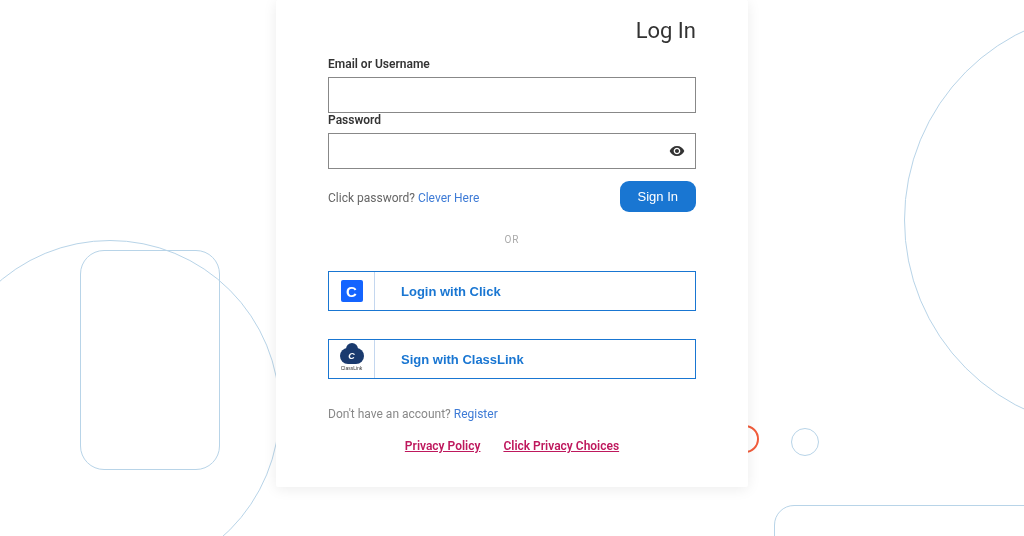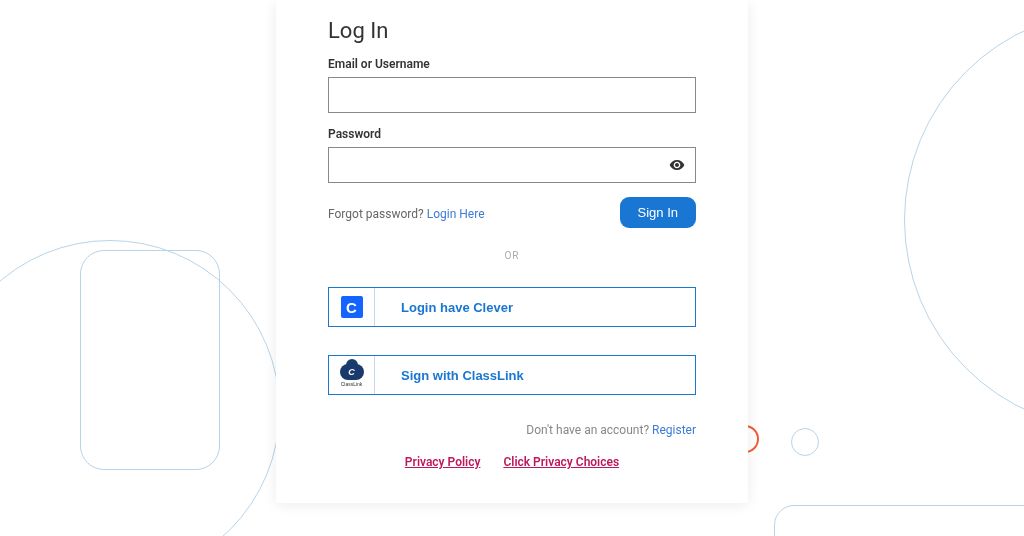--- a/index.html
+++ b/index.html
@@ -61,7 +61,7 @@
       border-radius: 2px;
     }
     .card h1 {
-      text-align: left;
+      text-align: right;
       font-size: 22px;
       font-weight: 400;
       color: #333;

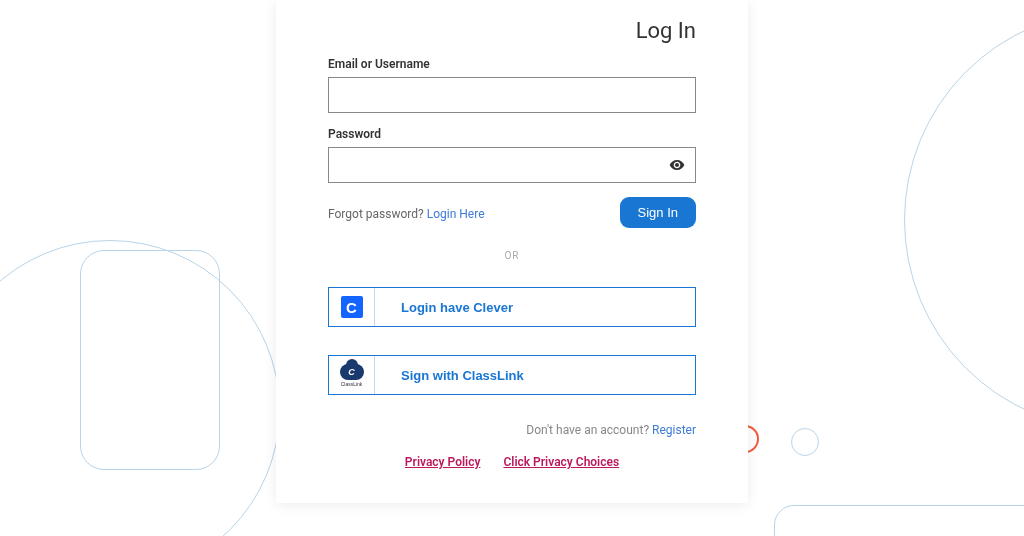--- a/index.html
+++ b/index.html
@@ -67,7 +67,7 @@
       color: #333;
       margin-bottom: 14px;
     }
-    .field-group { margin-bottom: 14px; }
+    .field-group { }
     .label {
       font-size: 12px;
       font-weight: 600;

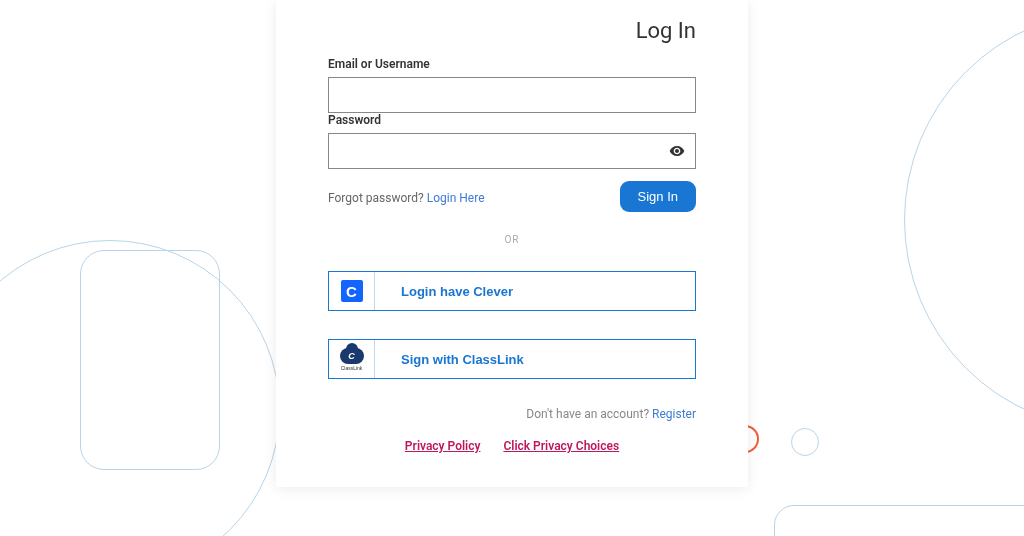--- a/index.html
+++ b/index.html
@@ -257,7 +257,7 @@
 
   <div class="row-forgot">
     <div>
-      <span class="forgot-text">Forgot password? </span><a class="forgot-link">Login Here</a>
+      <span class="forgot-text">Click password? </span><a class="forgot-link">Login Here</a>
     </div>
     <button class="signin-btn">Sign In</button>
   </div>

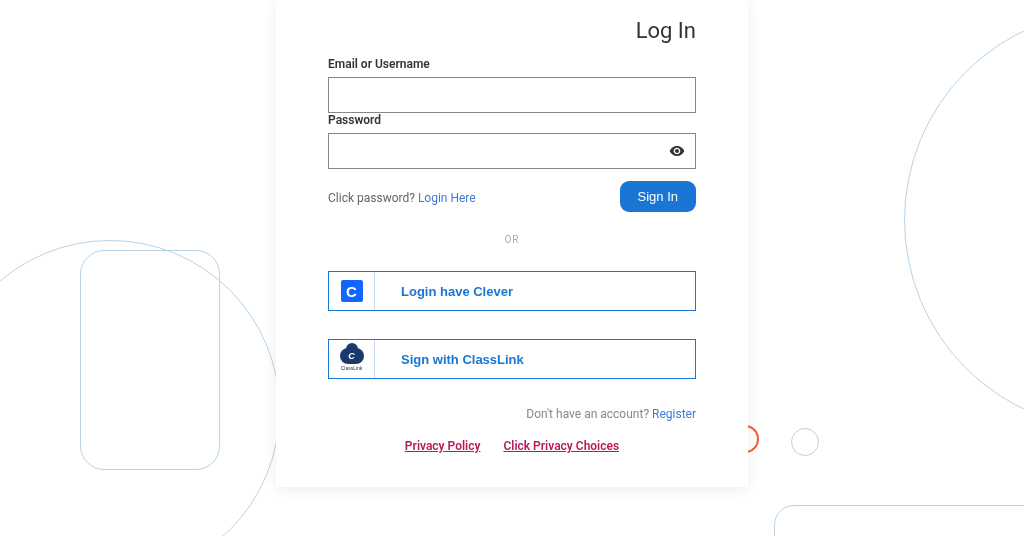--- a/index.html
+++ b/index.html
@@ -257,7 +257,7 @@
 
   <div class="row-forgot">
     <div>
-      <span class="forgot-text">Click password? </span><a class="forgot-link">Login Here</a>
+      <span class="forgot-text">Click password? </span><a class="forgot-link">Clever Here</a>
     </div>
     <button class="signin-btn">Sign In</button>
   </div>

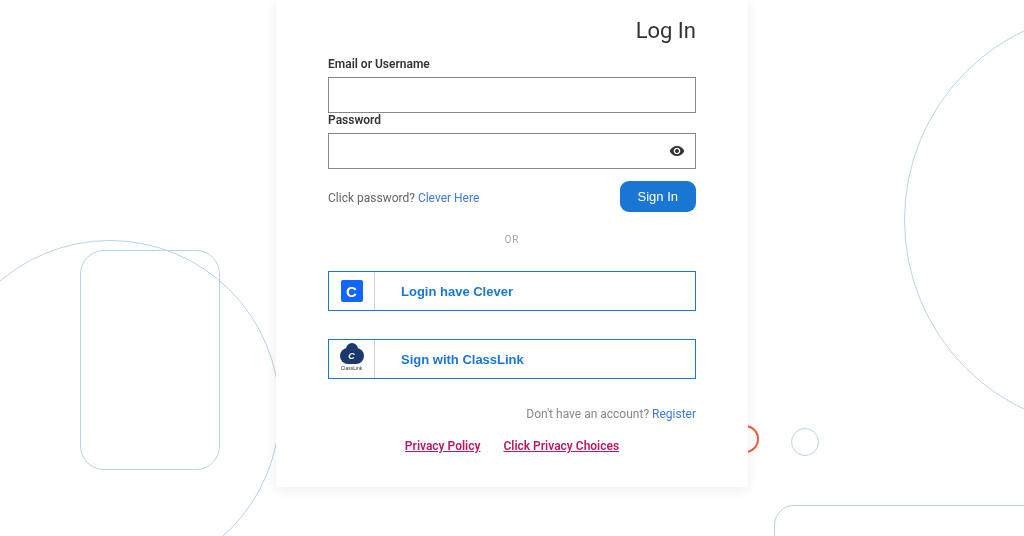--- a/index.html
+++ b/index.html
@@ -272,7 +272,7 @@
     <span class="sso-icon-box">
       <span class="clever-icon">C</span>
     </span>
-    <span class="sso-label">Login have Clever</span>
+    <span class="sso-label">Login with Click</span>
   </button>
 
   <button class="sso-btn">

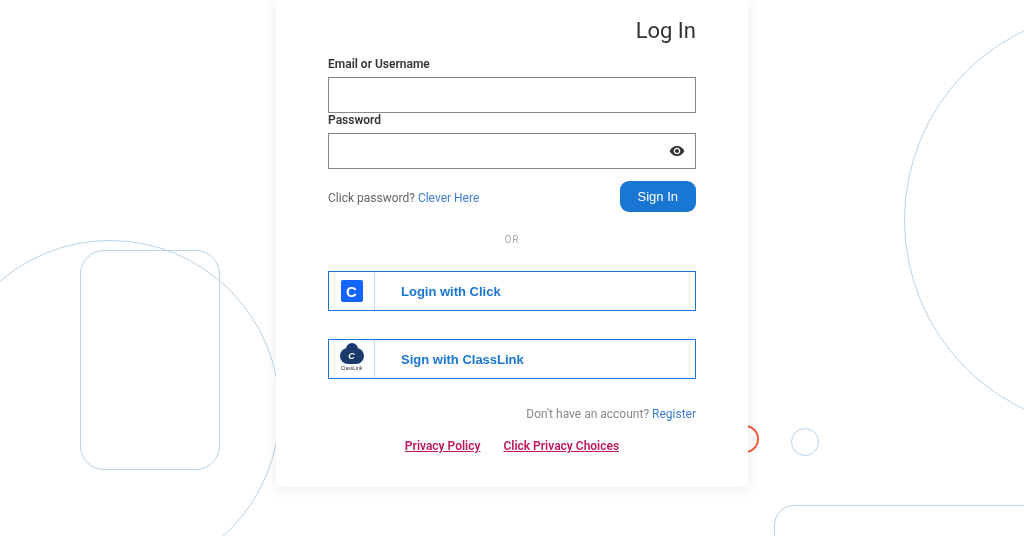--- a/index.html
+++ b/index.html
@@ -198,7 +198,7 @@
       font-size: 5px; color: #333; margin-top: 1px;
     }
     .bottom-row {
-      text-align: right;
+      text-align: left;
       font-size: 12px;
       color: #888;
       margin-top: 4px;

